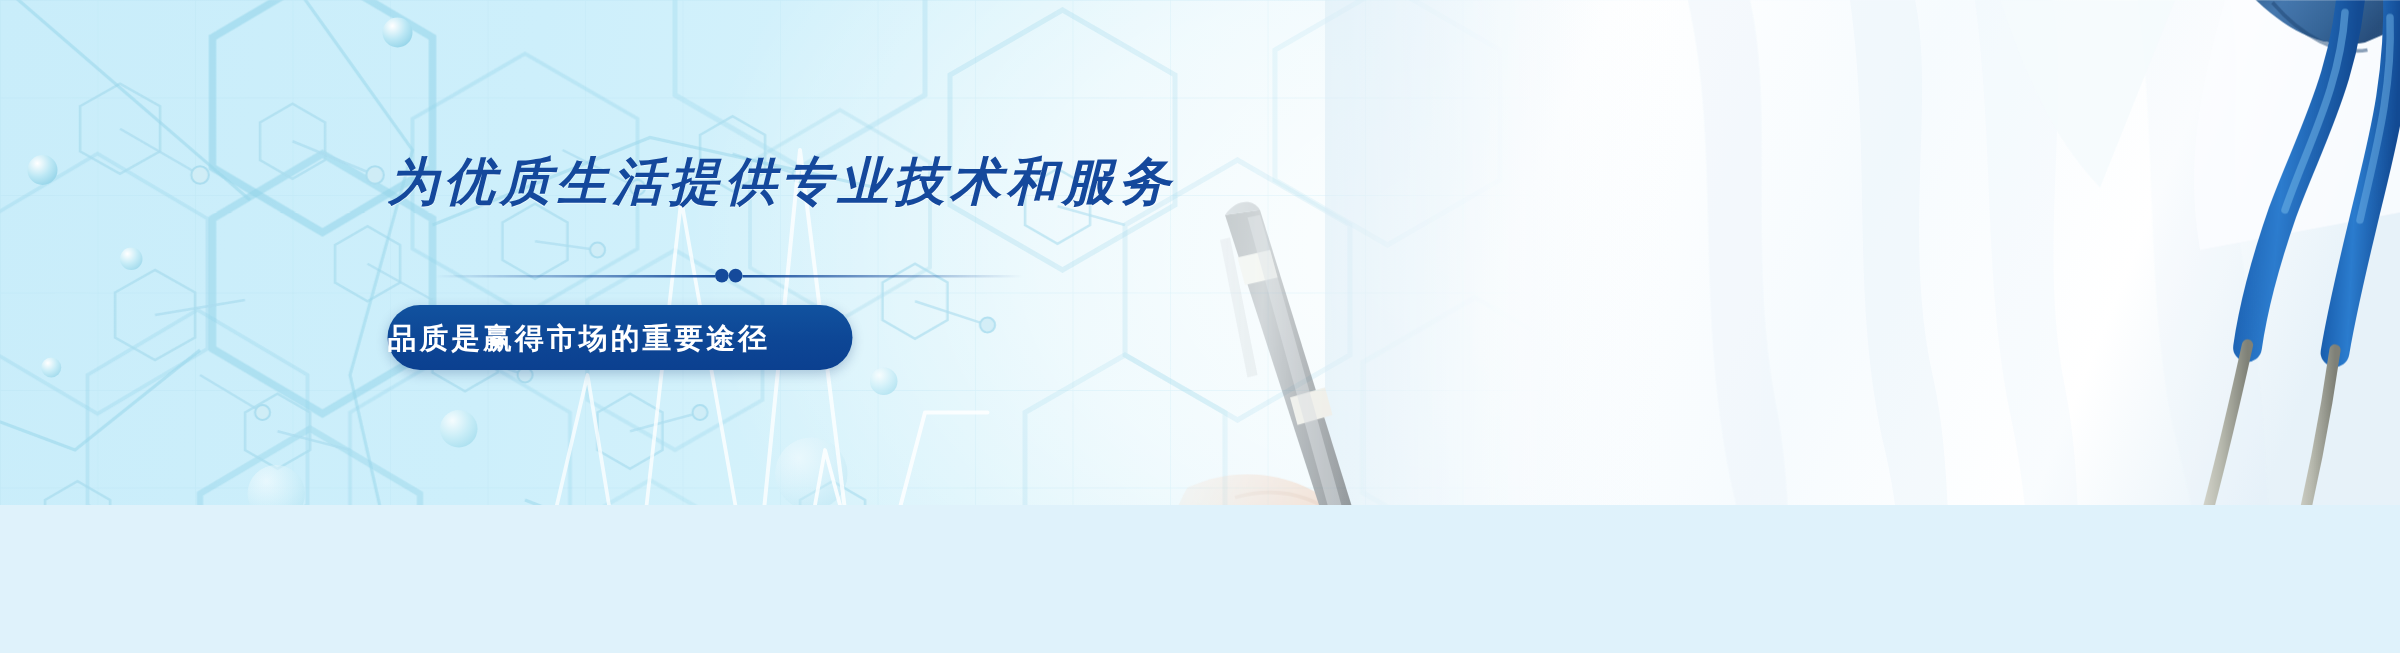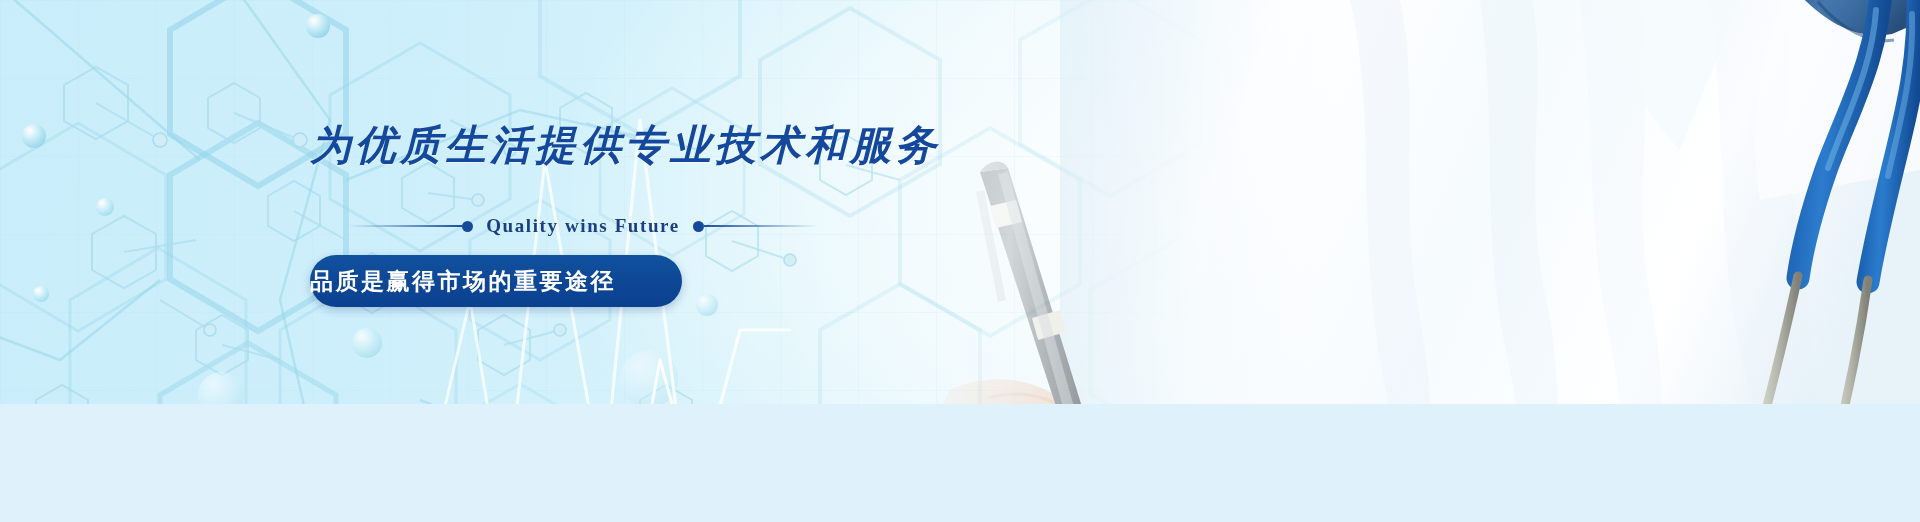--- a/index.html
+++ b/index.html
@@ -343,7 +343,6 @@
     <div id="divider">
       <span class="d-line left"></span>
       <span class="d-dot"></span>
-      <span id="subtitle">Quality wins Future</span>
       <span class="d-dot"></span>
       <span class="d-line right"></span>
     </div>

